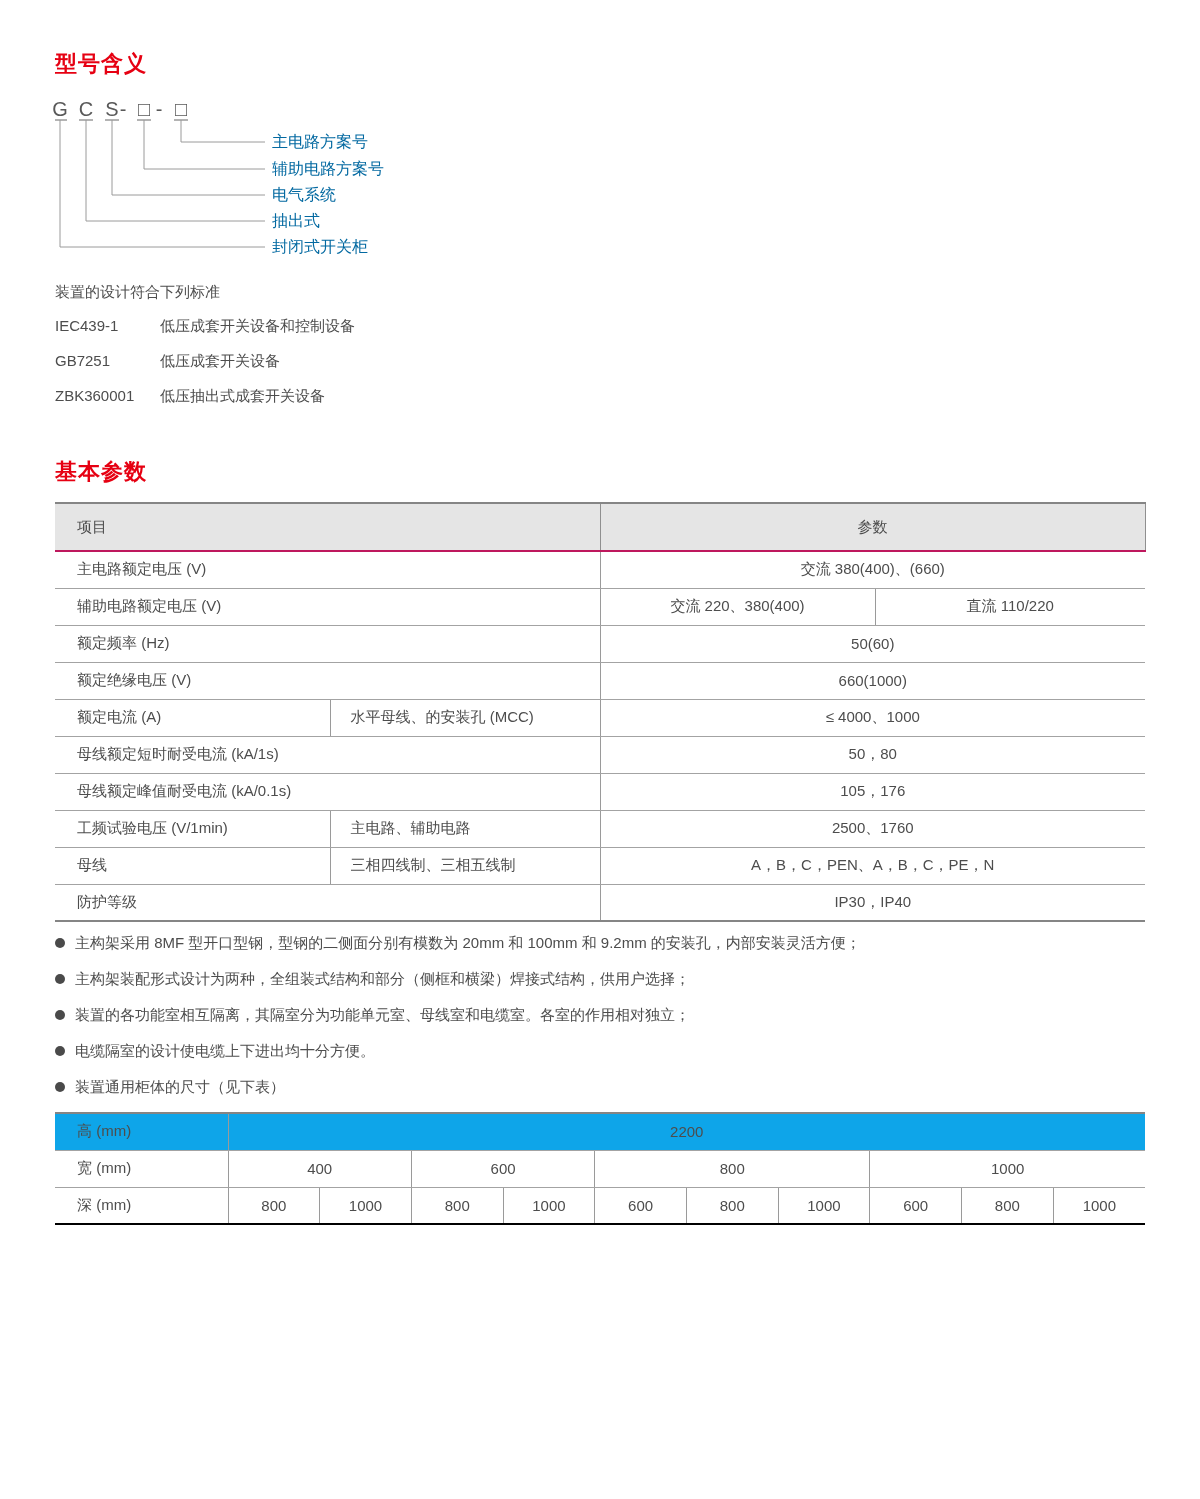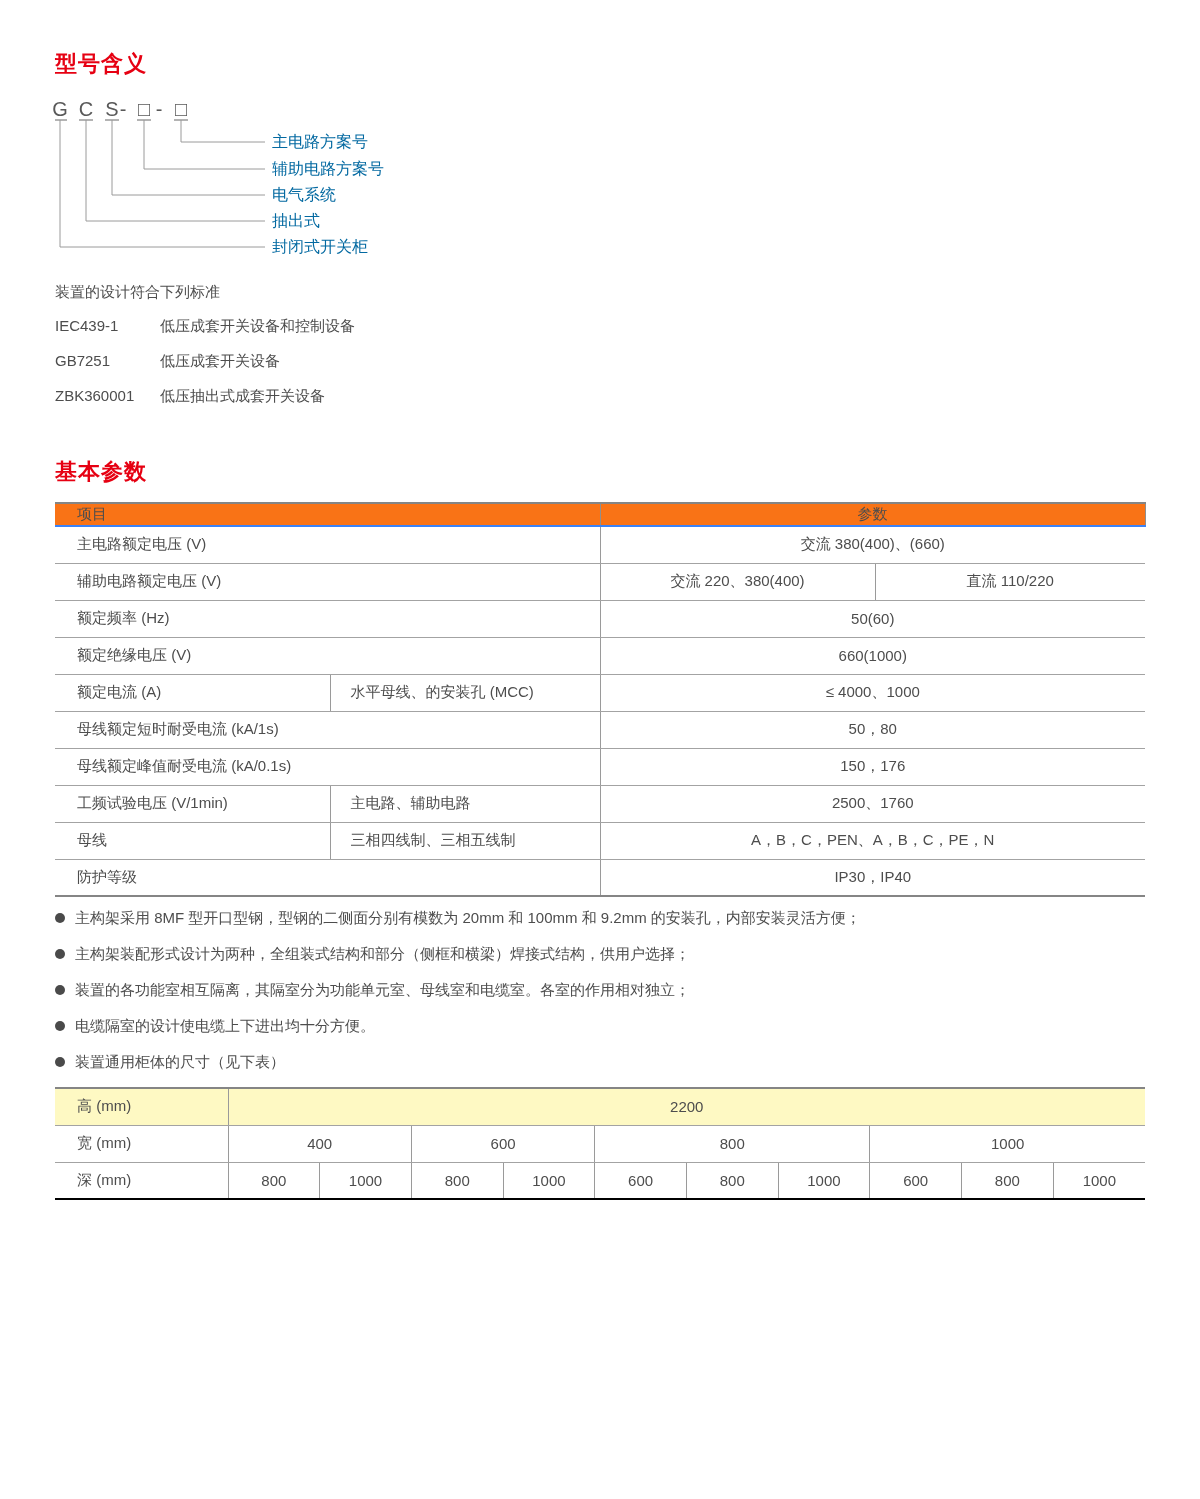--- a/index.html
+++ b/index.html
@@ -71,9 +71,9 @@
   }
   .ptable td { height: 37px; padding: 0; }
   .ptable tr.head td {
-    height: 23px;
-    background: #f97316;
-    border-bottom: 2px solid #3b82f6;
+    height: 48px;
+    background: #e5e5e5;
+    border-bottom: 2px solid #be185d;
   }
   .ptable tr.head td.pcol { border-left: 1px solid #8f8f8f; border-right: 1px solid #8f8f8f; }
   .ptable td.item { text-align: left; padding-left: 22px; }

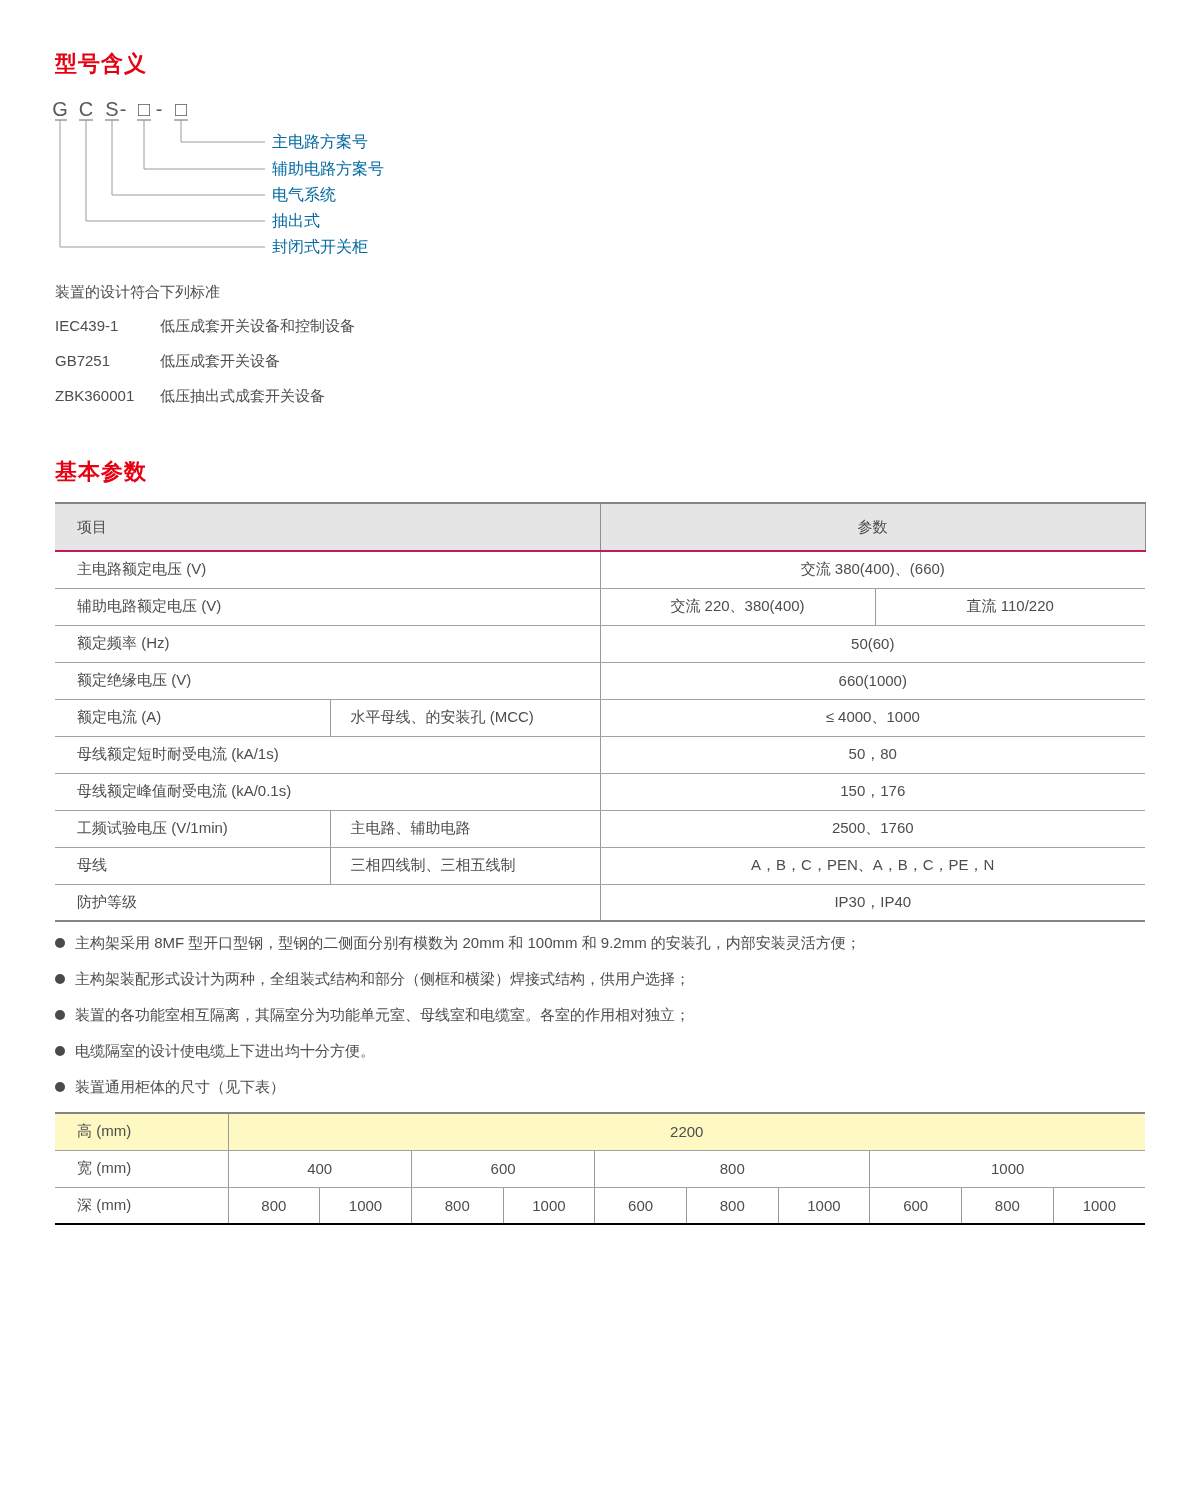--- a/index.html
+++ b/index.html
@@ -214,7 +214,7 @@
     </tr>
     <tr class="data">
       <td colspan="2" class="item">母线额定峰值耐受电流 (kA/0.1s)</td>
-      <td colspan="2" class="val">150，176</td>
+      <td colspan="2" class="val">105，176</td>
     </tr>
     <tr class="data">
       <td class="item">工频试验电压 (V/1min)</td>

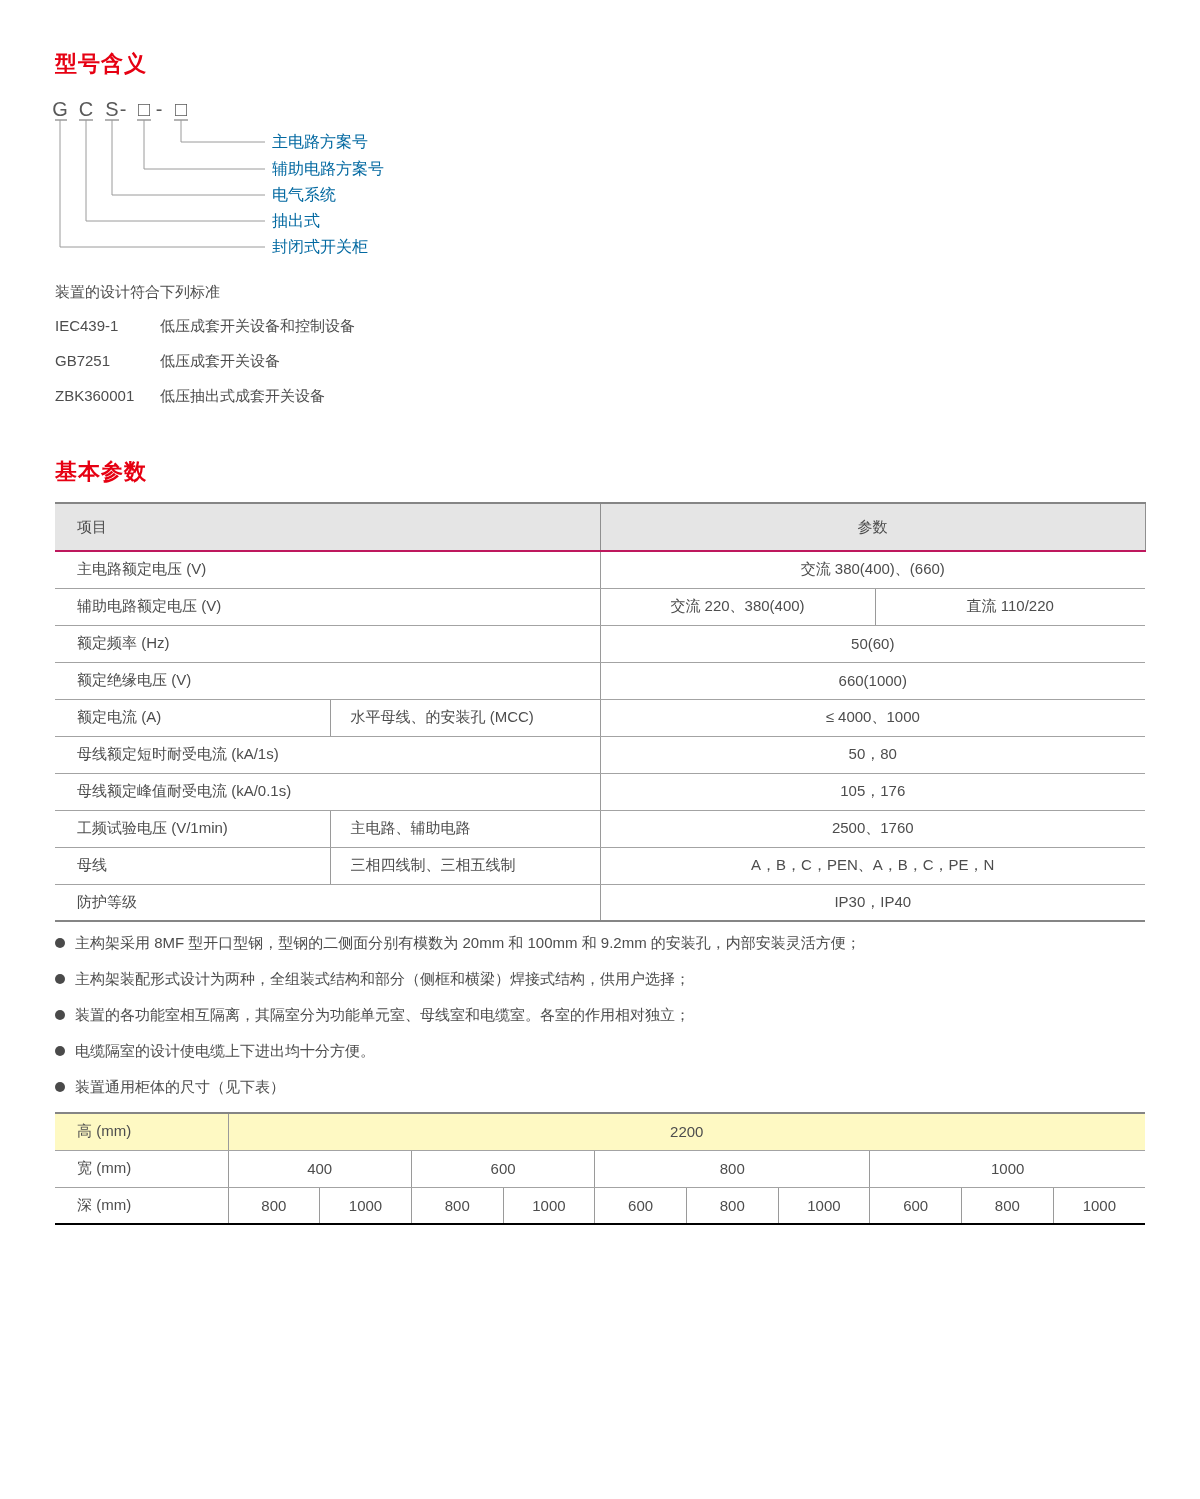--- a/index.html
+++ b/index.html
@@ -113,7 +113,7 @@
   }
   .dtable td { height: 37px; padding: 0; text-align: center; }
   .dtable td.lbl { text-align: left; padding-left: 22px; }
-  .dtable tr.head2 td { background: #fef9c3; }
+  .dtable tr.head2 td { background: #0ea5e9; }
   .dtable tr td { border-bottom: 1px solid #a3a3a3; }
   .dtable tr.dlast td { border-bottom: 2px solid #000000; }
   .dtable td.bl { border-left: 1px solid #9a9a9a; }

